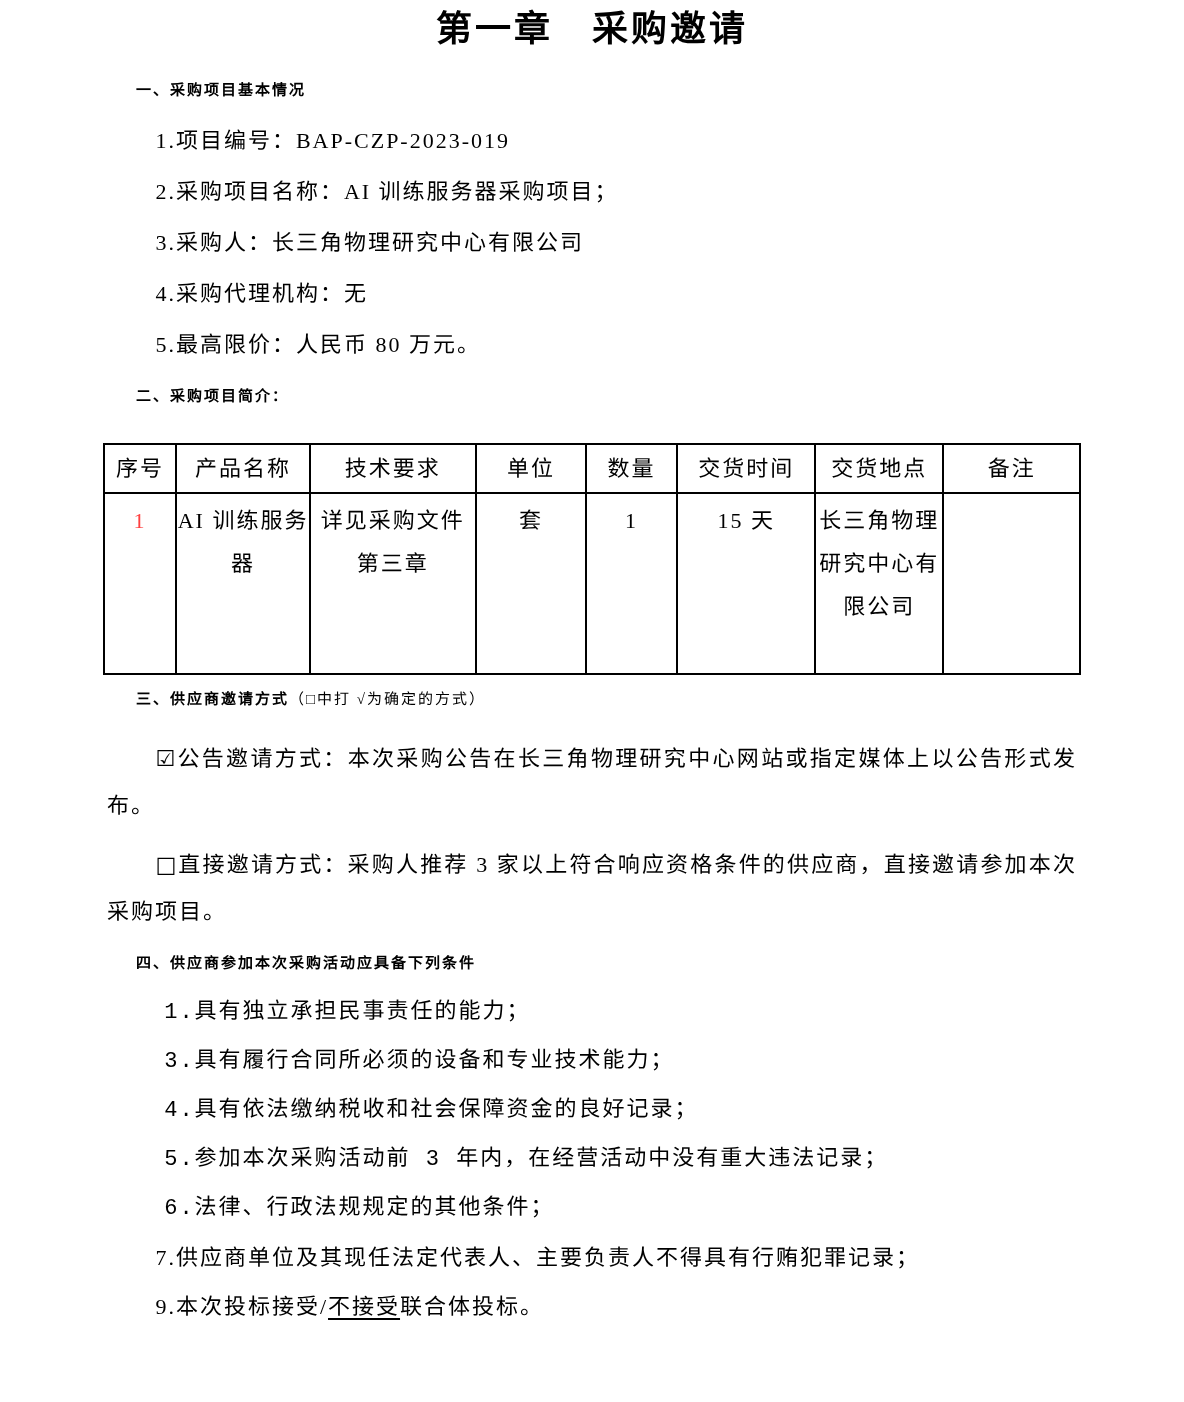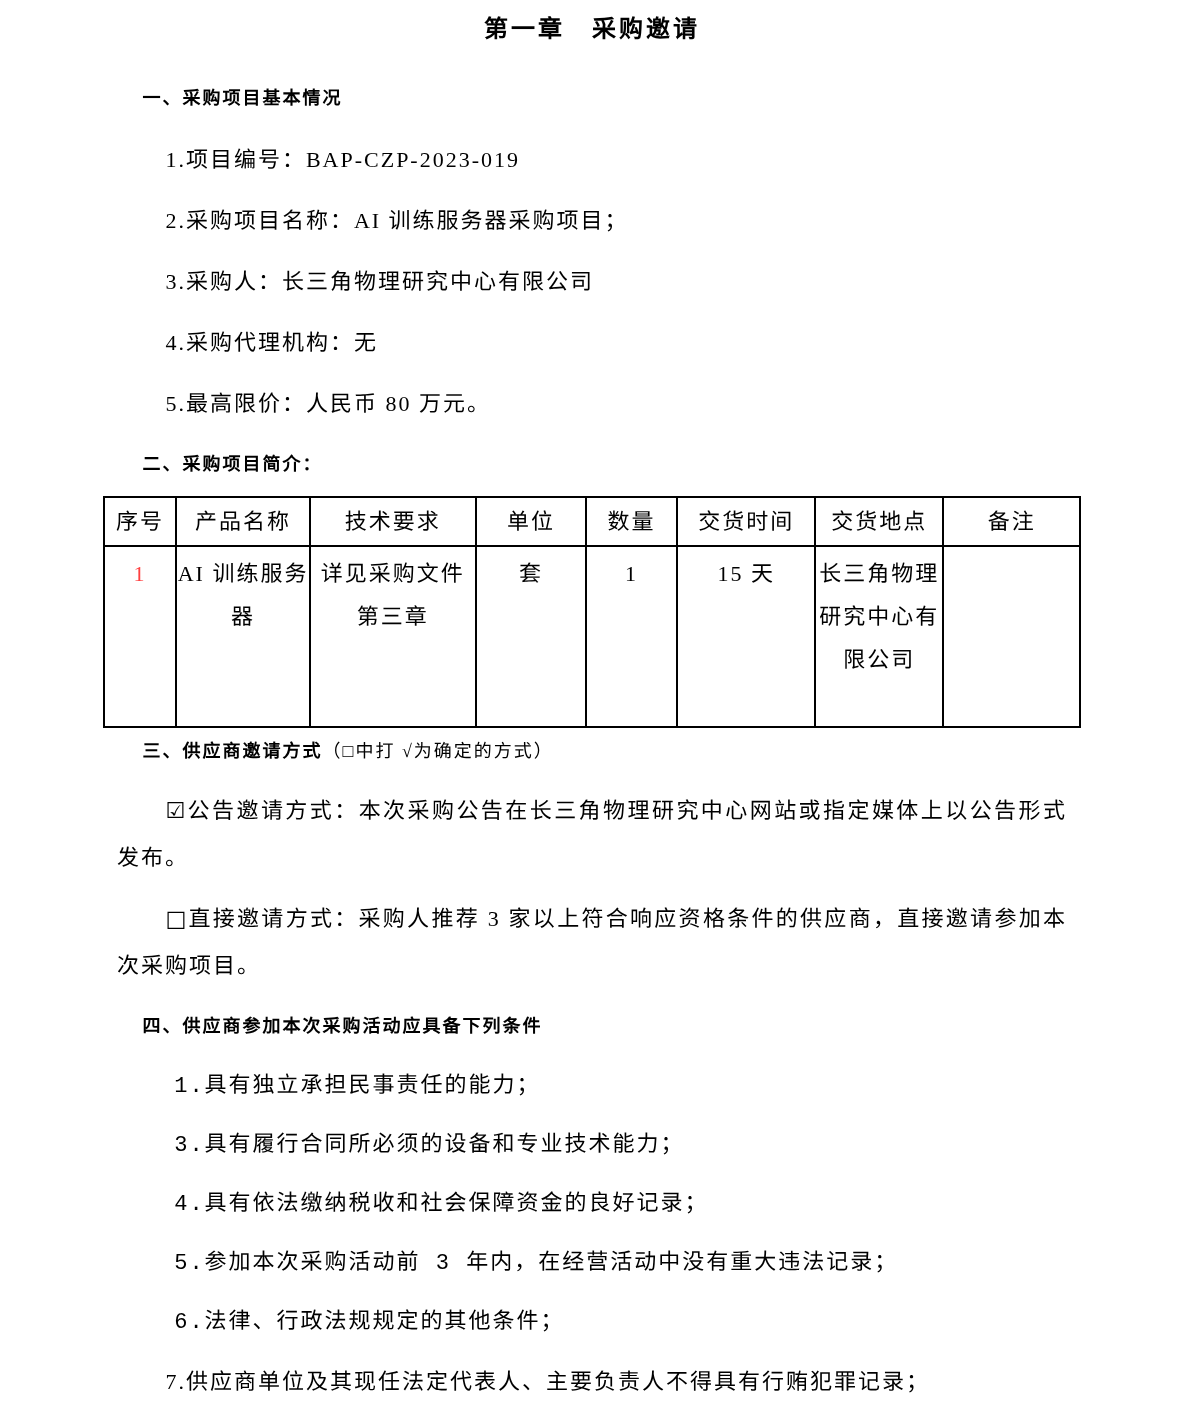--- a/index.html
+++ b/index.html
@@ -23,11 +23,11 @@
   .doc-title {
     font-family: "Liberation Sans", "DejaVu Sans", sans-serif;
     font-weight: bold;
-    font-size: 24px;
+    font-size: 36px;
     line-height: 50px;
     letter-spacing: 3px;
     text-align: center;
-    margin: 0 0 21px 0;
+    margin: 0 0 12px 0;
   }
   h2.sec-heading {
     font-family: "Liberation Sans", "DejaVu Sans", sans-serif;

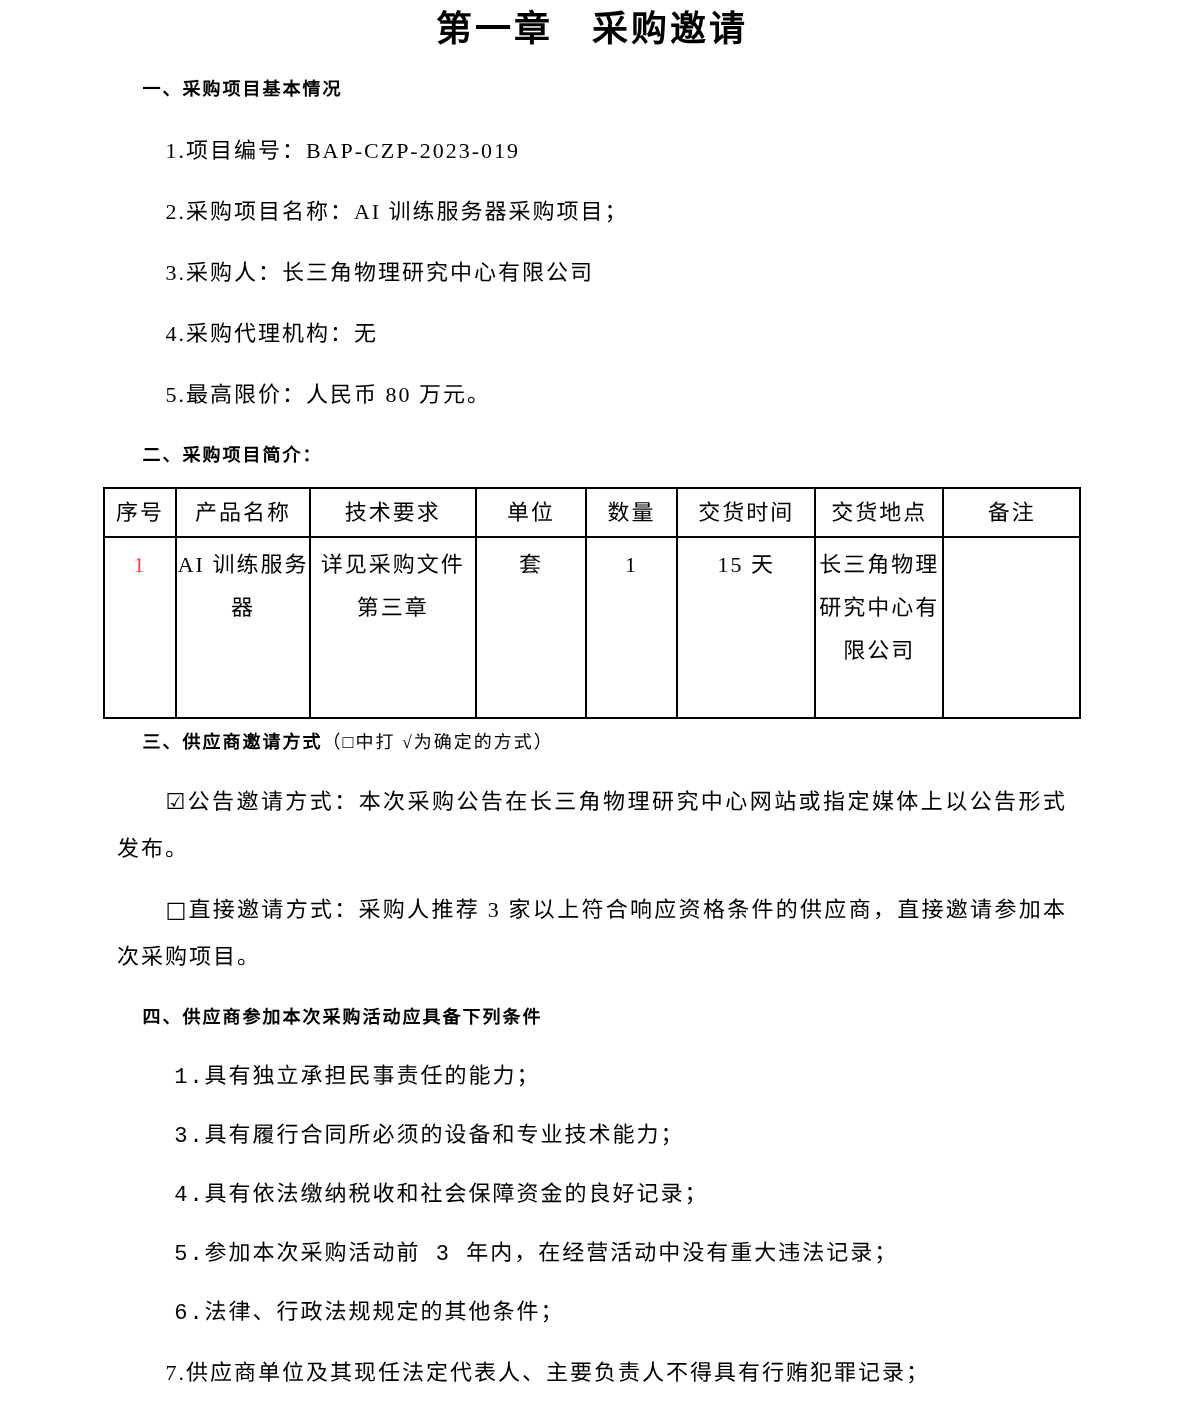--- a/index.html
+++ b/index.html
@@ -32,7 +32,7 @@
   h2.sec-heading {
     font-family: "Liberation Sans", "DejaVu Sans", sans-serif;
     font-weight: bold;
-    font-size: 18px;
+    font-size: 15px;
     line-height: 47px;
     margin: 0;
     text-indent: 2.2em;

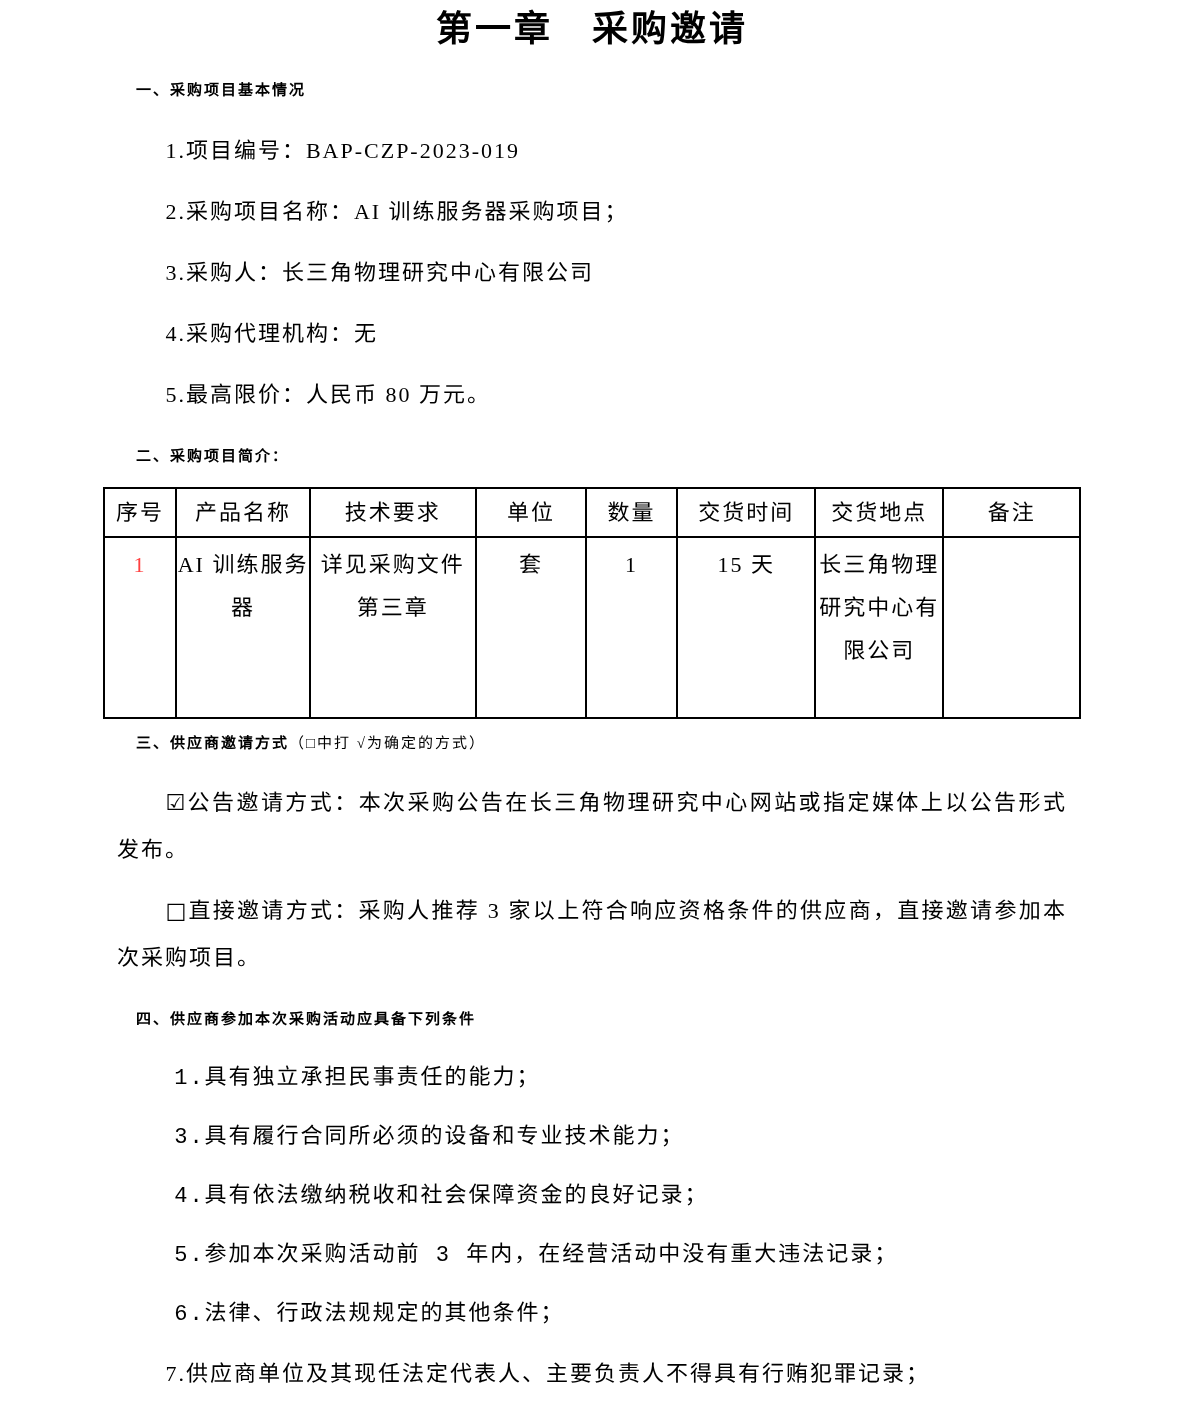--- a/index.html
+++ b/index.html
@@ -42,7 +42,7 @@
     font-weight: normal;
     text-align: right;
   }
-  p { margin: 14px; }
+  p { margin: 4px; }
   .item {
     text-indent: 2.2em;
   }

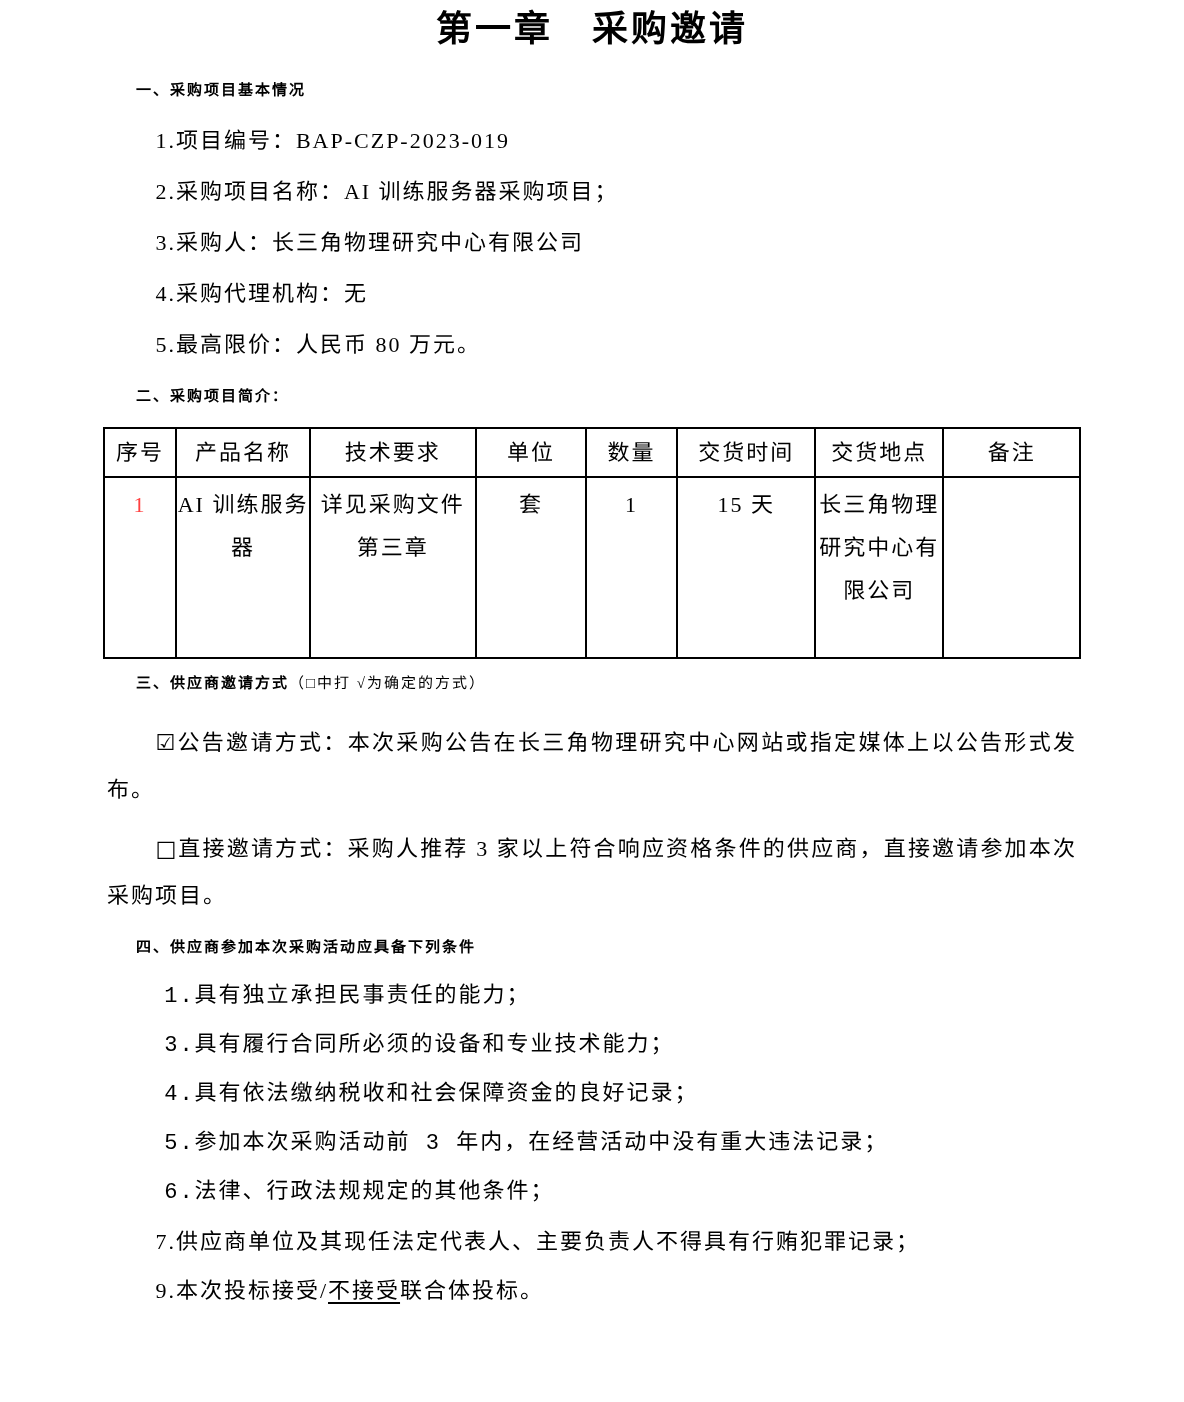--- a/index.html
+++ b/index.html
@@ -63,7 +63,7 @@
     width: 100%;
     border-collapse: collapse;
     table-layout: fixed;
-    margin-top: 8px;
+    margin-top: 24px;
     border: 2px solid #000;
   }
   table.products th,

